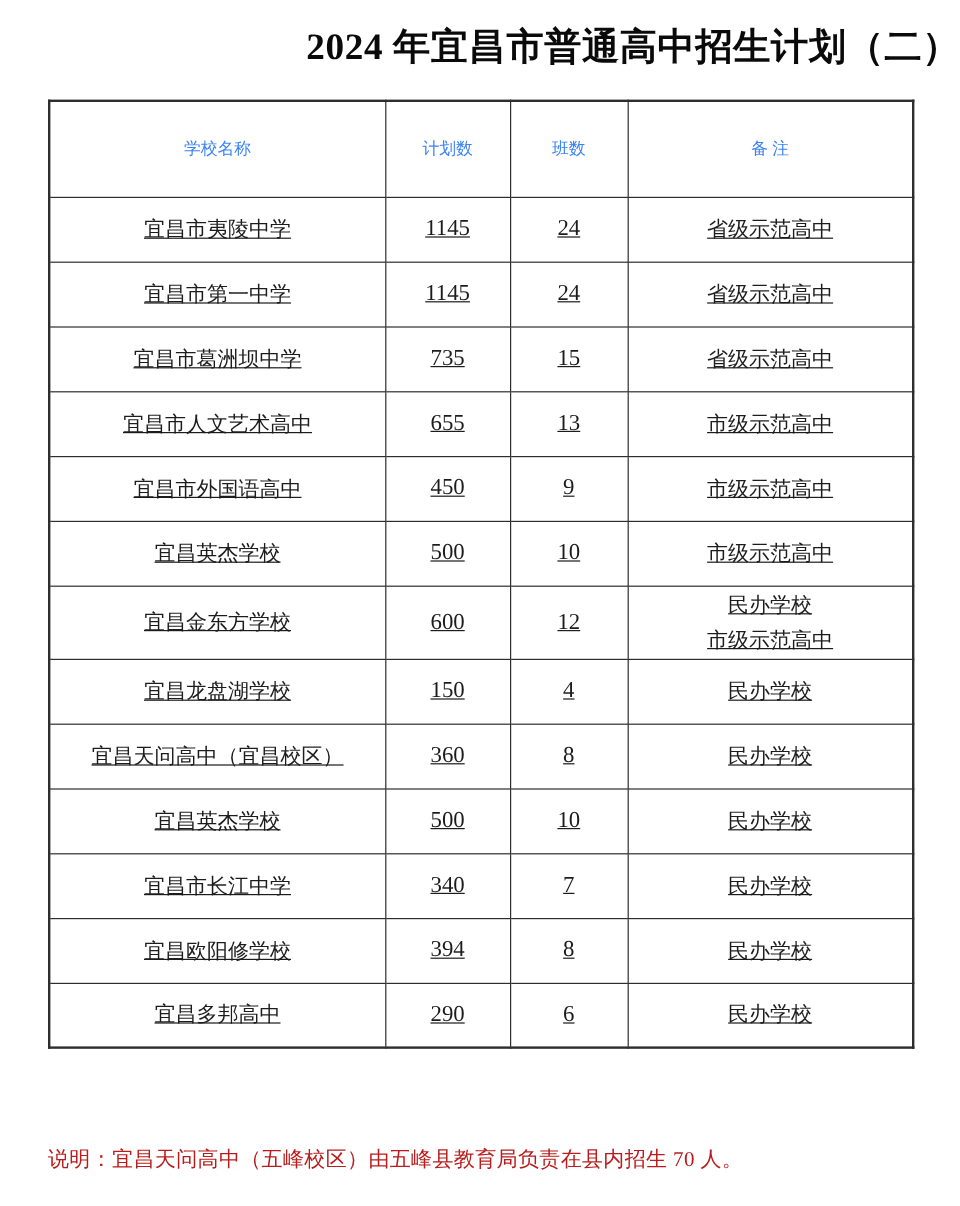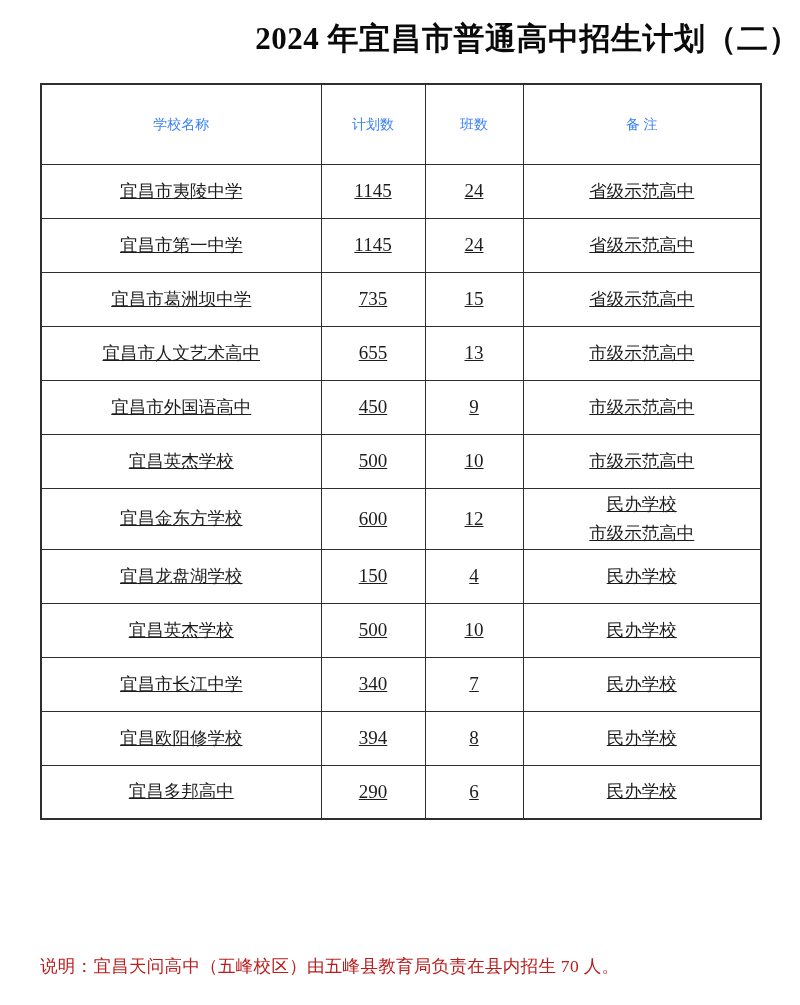--- a/index.html
+++ b/index.html
@@ -132,6 +132,12 @@
         <td>民办学校</td>
       </tr>
       <tr>
+        <td>宜昌天问高中（宜昌校区）</td>
+        <td>360</td>
+        <td>8</td>
+        <td>民办学校</td>
+      </tr>
+      <tr>
         <td>宜昌英杰学校</td>
         <td>500</td>
         <td>10</td>

